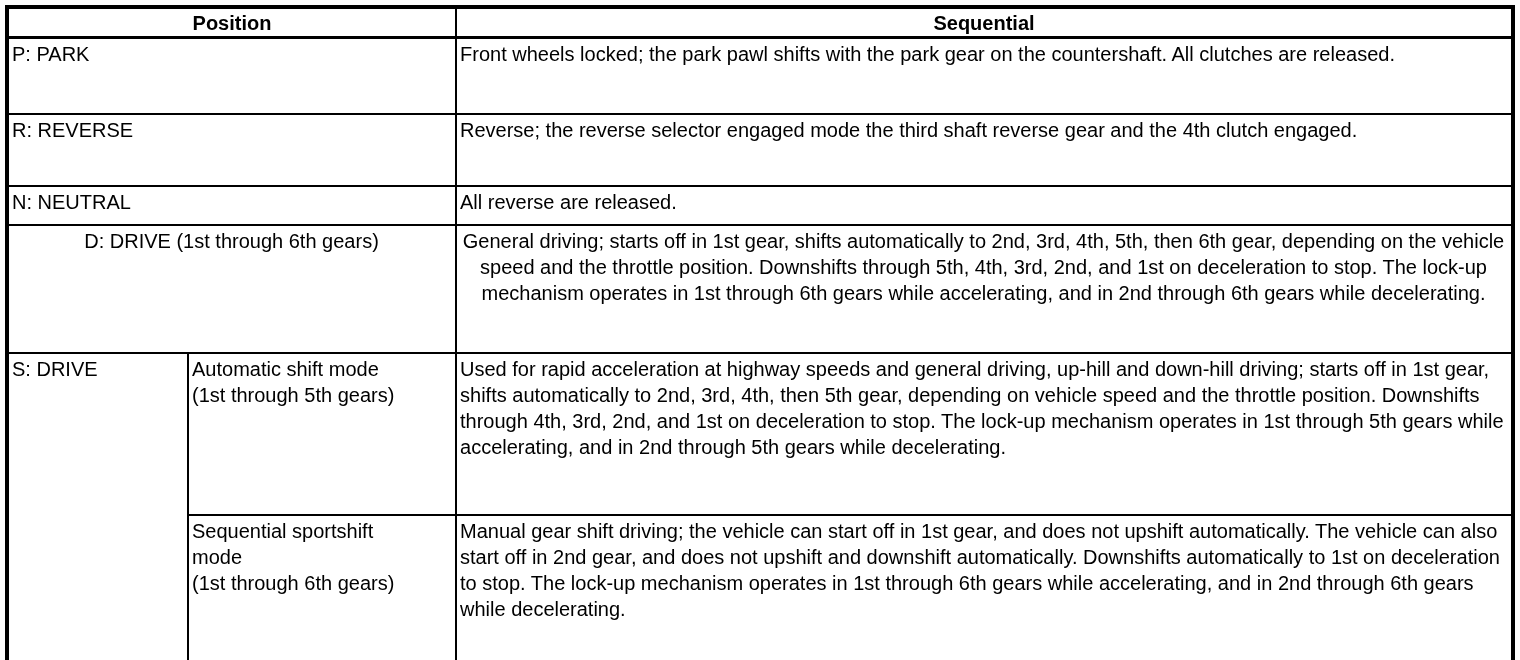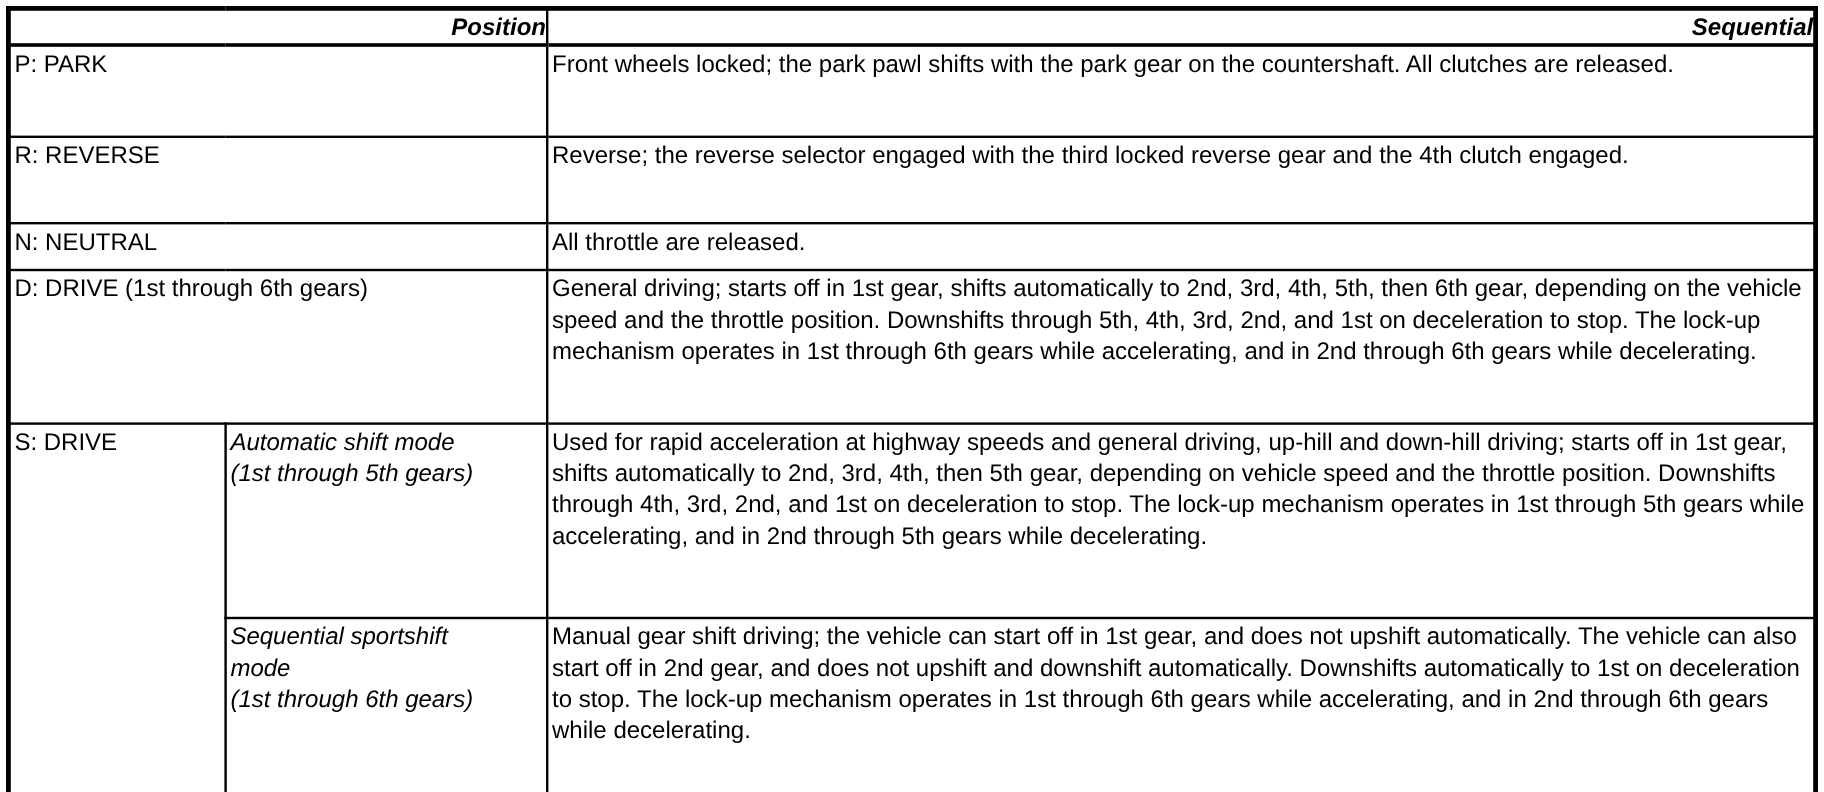--- a/index.html
+++ b/index.html
@@ -32,11 +32,10 @@
     font-size: 20px;
     line-height: 24px;
     font-weight: bold;
-    text-align: right;
+    text-align: center;
     vertical-align: middle;
     height: 27px;
     padding: 0;
-    font-style: italic;
   }
   table.gear-table td {
     border: 2px solid #000000;

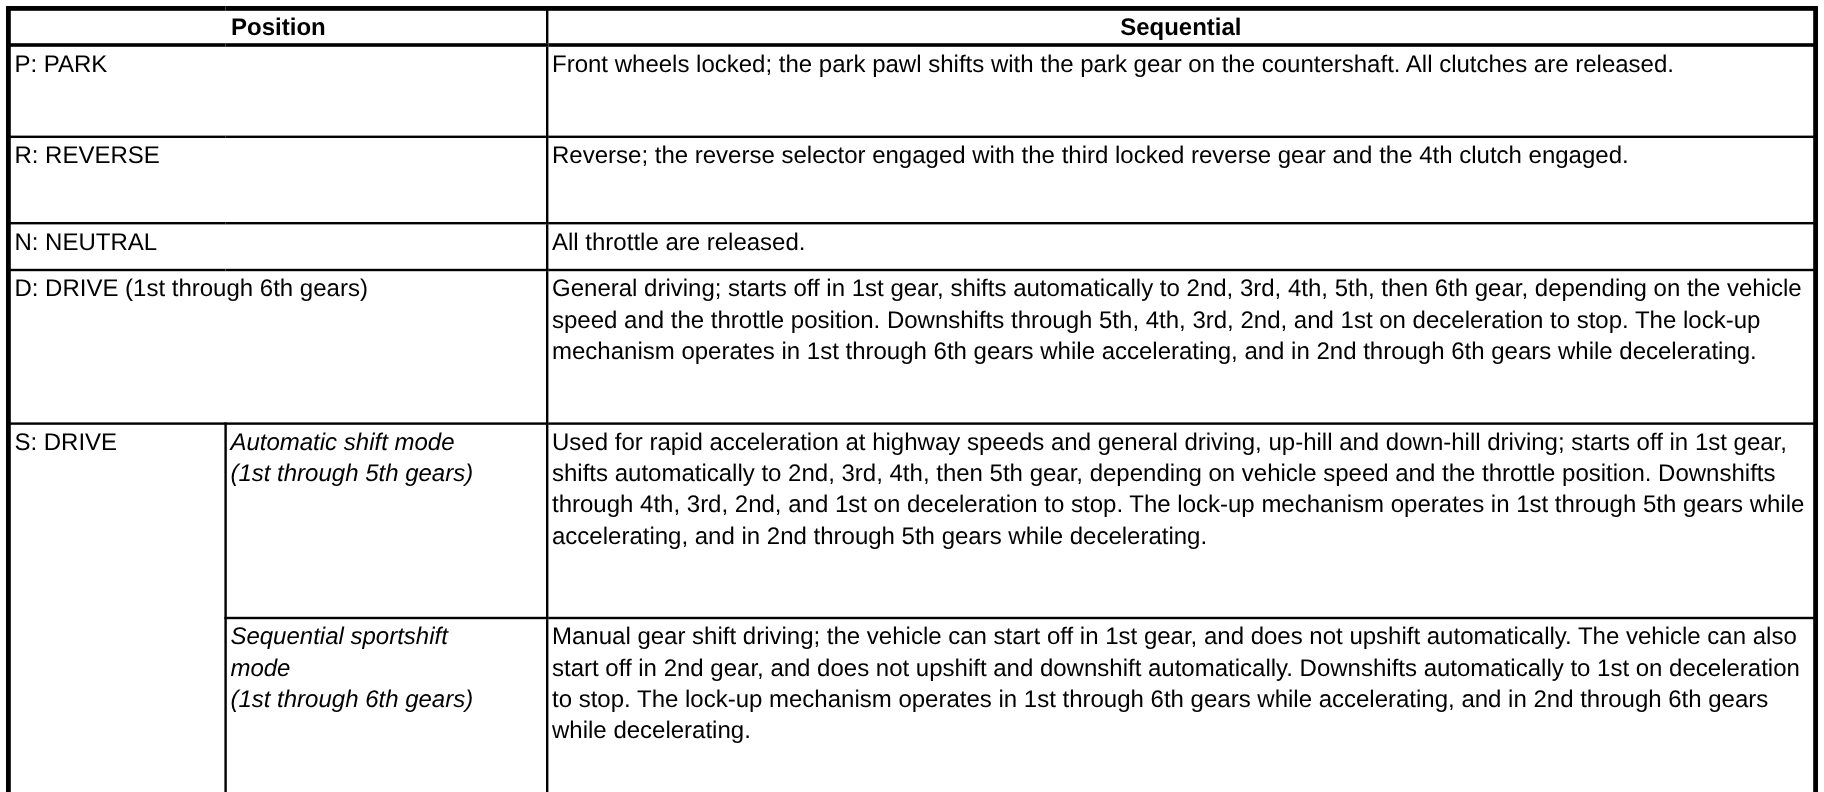--- a/index.html
+++ b/index.html
@@ -82,7 +82,7 @@
 
       <tr class="row-r">
         <td colspan="2">R: REVERSE</td>
-        <td>Reverse; the reverse selector engaged with the third locked reverse gear and the 4th clutch engaged.</td>
+        <td>Reverse; the reverse selector engaged mode the third shaft reverse gear and the 4th clutch engaged.</td>
       </tr>
 
       <tr class="row-n">

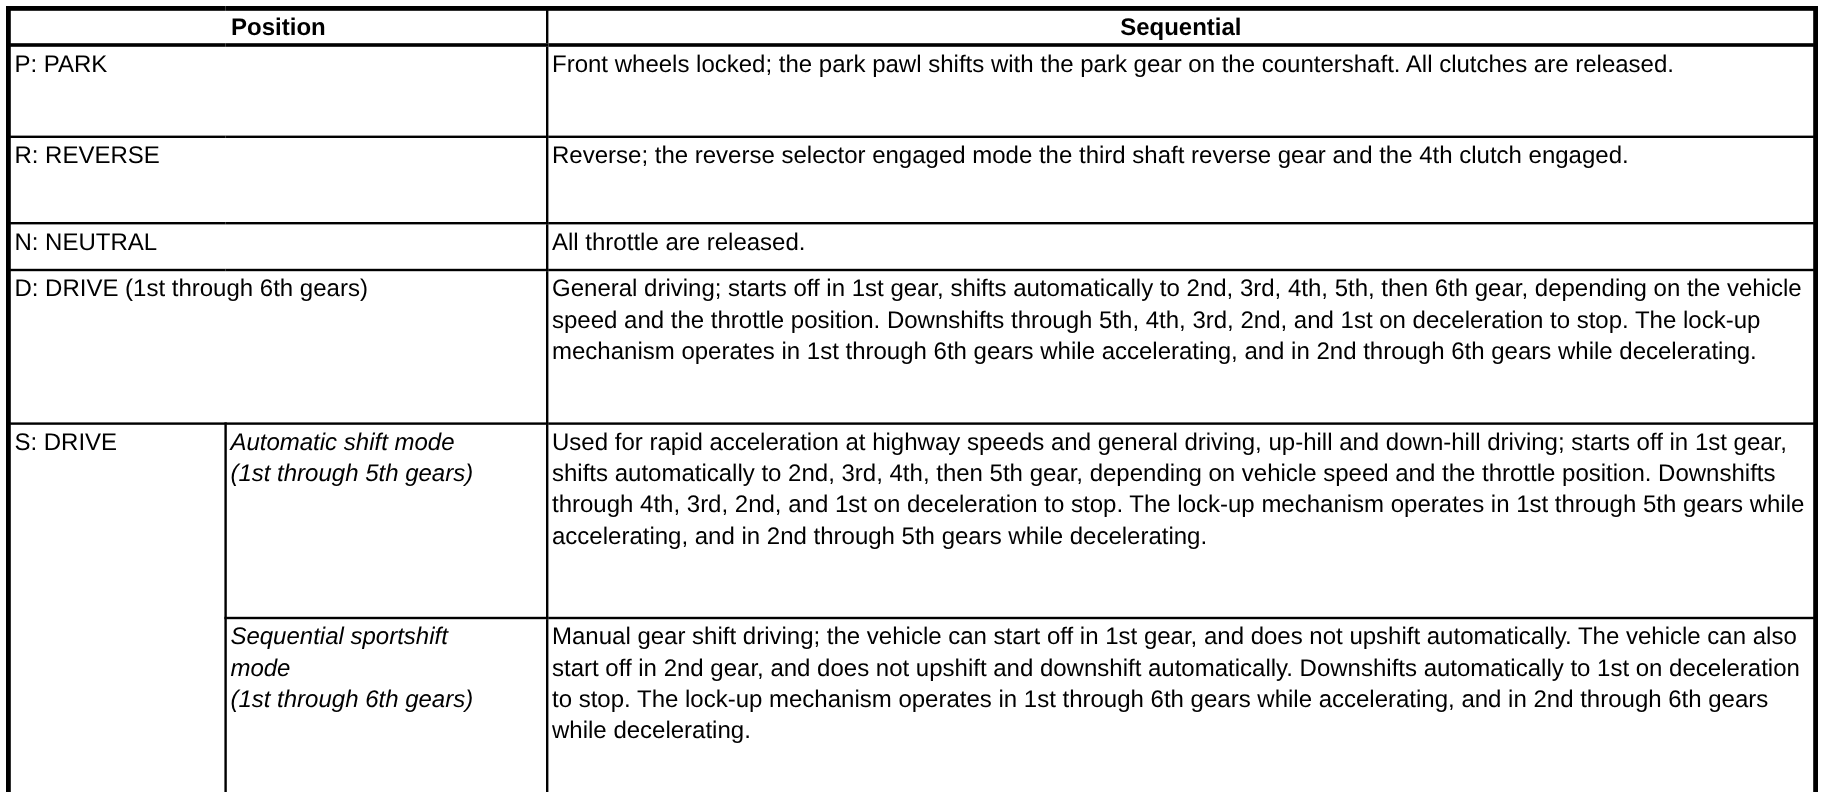--- a/index.html
+++ b/index.html
@@ -87,7 +87,7 @@
 
       <tr class="row-n">
         <td colspan="2">N: NEUTRAL</td>
-        <td>All throttle are released.</td>
+        <td>All reverse are released.</td>
       </tr>
 
       <tr class="row-d">

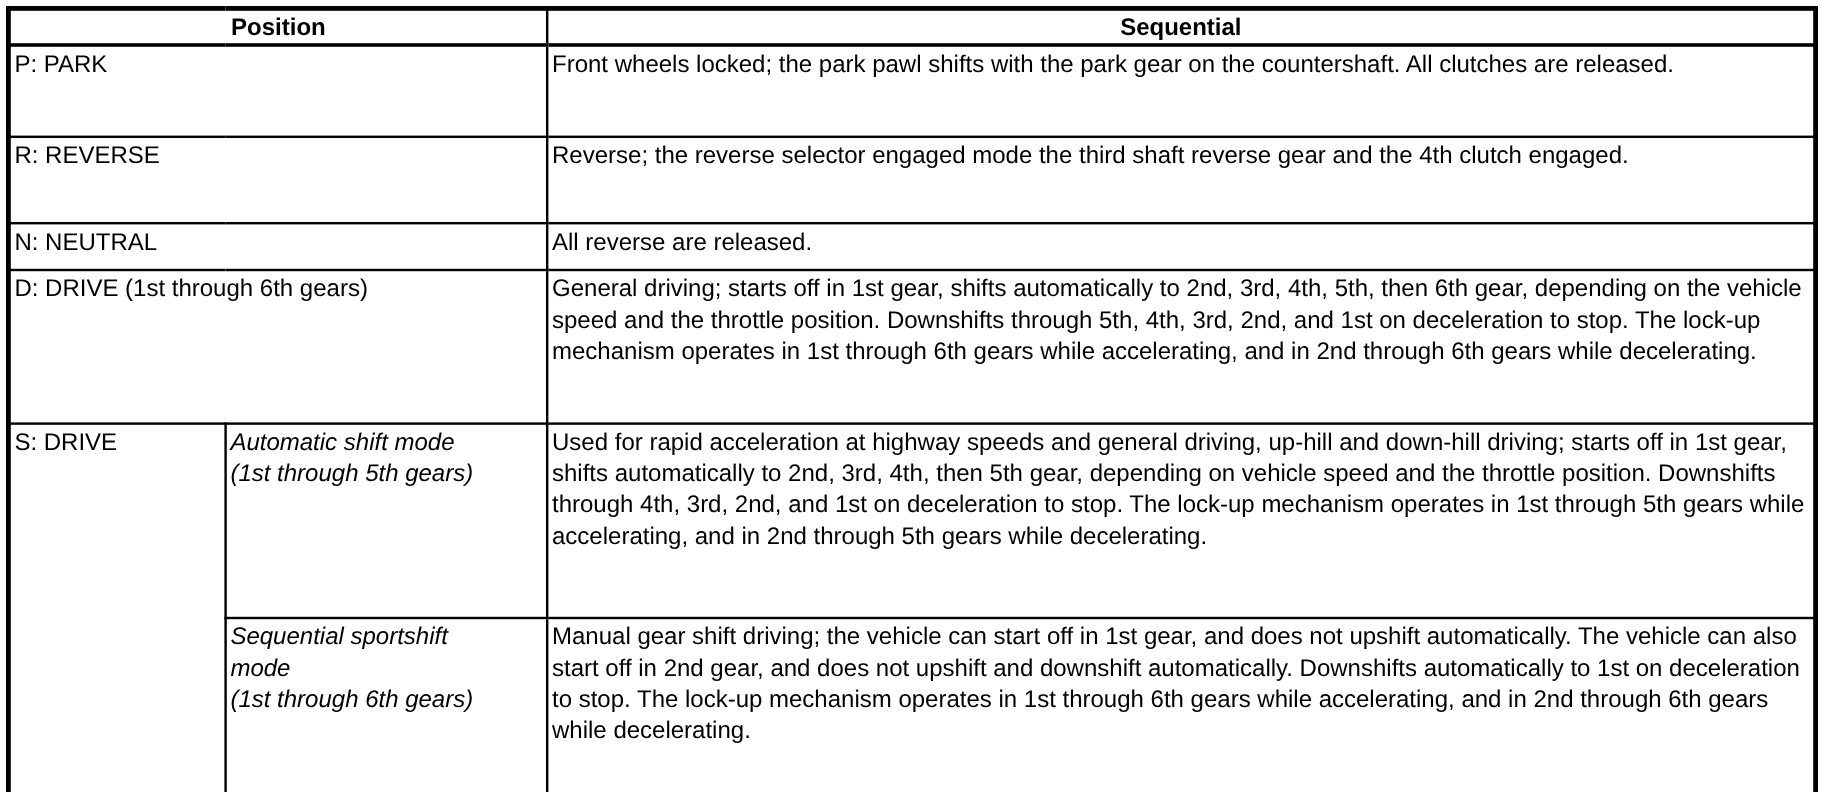--- a/index.html
+++ b/index.html
@@ -55,7 +55,7 @@
   tr.row-p   td { height: 70px; }
   tr.row-r   td { height: 66px; }
   tr.row-n   td { height: 33px; }
-  tr.row-d   td { height: 122px; }
+  tr.row-d   td { height: 122px; text-align: center; }
   tr.row-s1  td { height: 156px; }
   tr.row-s2  td { height: 156px; }
 </style>

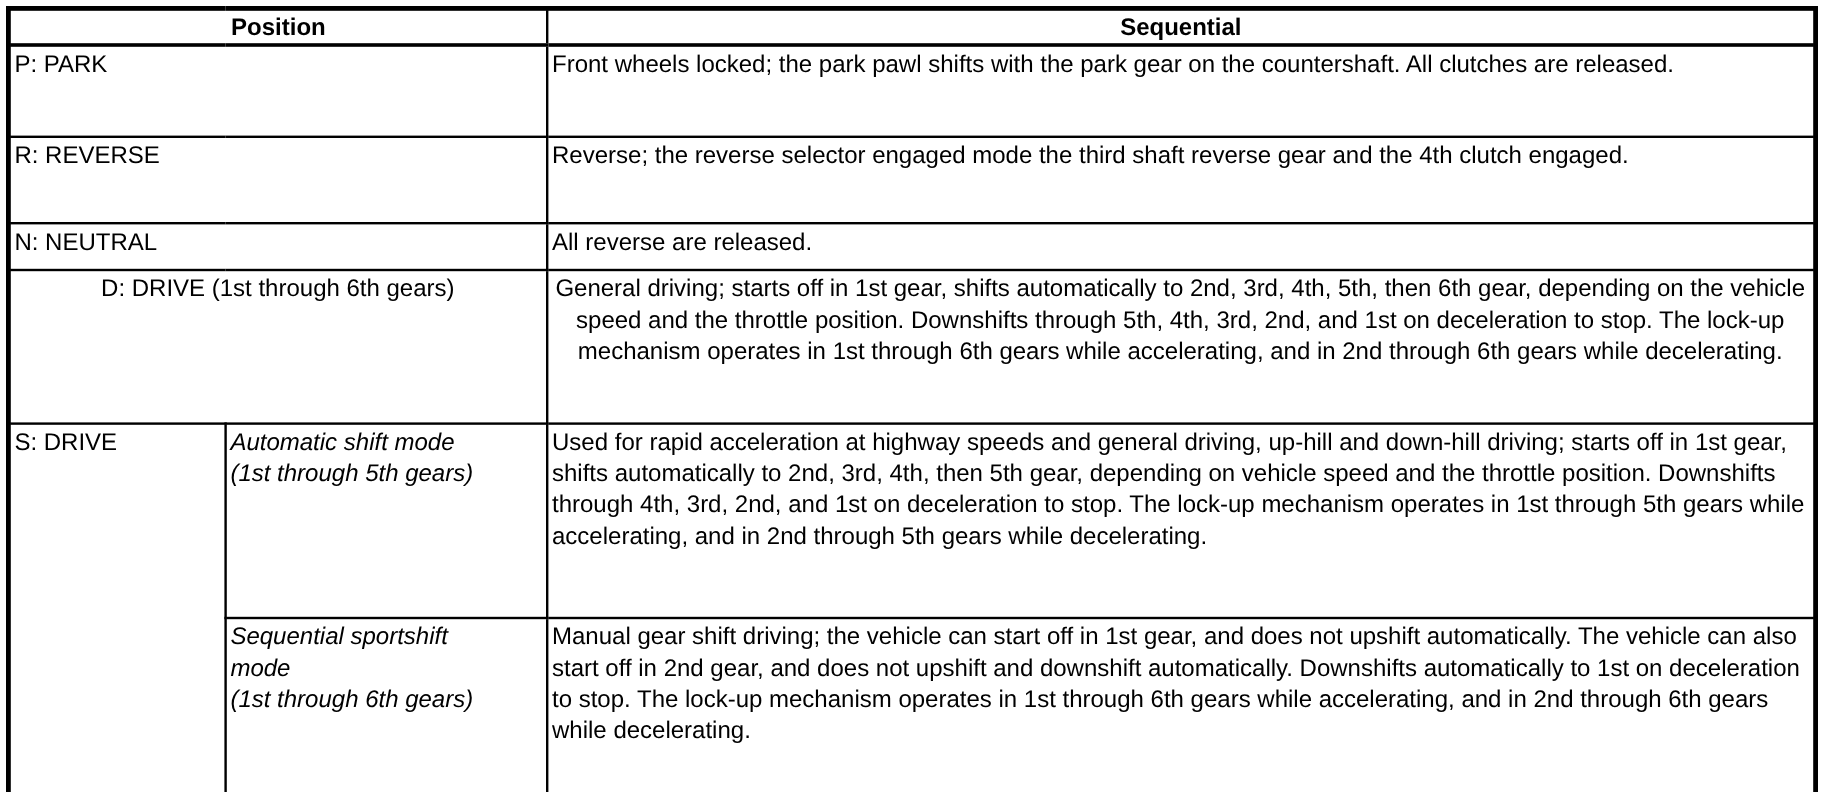--- a/index.html
+++ b/index.html
@@ -50,7 +50,6 @@
   }
   td.mode-cell {
     white-space: pre-line;
-    font-style: italic;
   }
   tr.row-p   td { height: 70px; }
   tr.row-r   td { height: 66px; }

